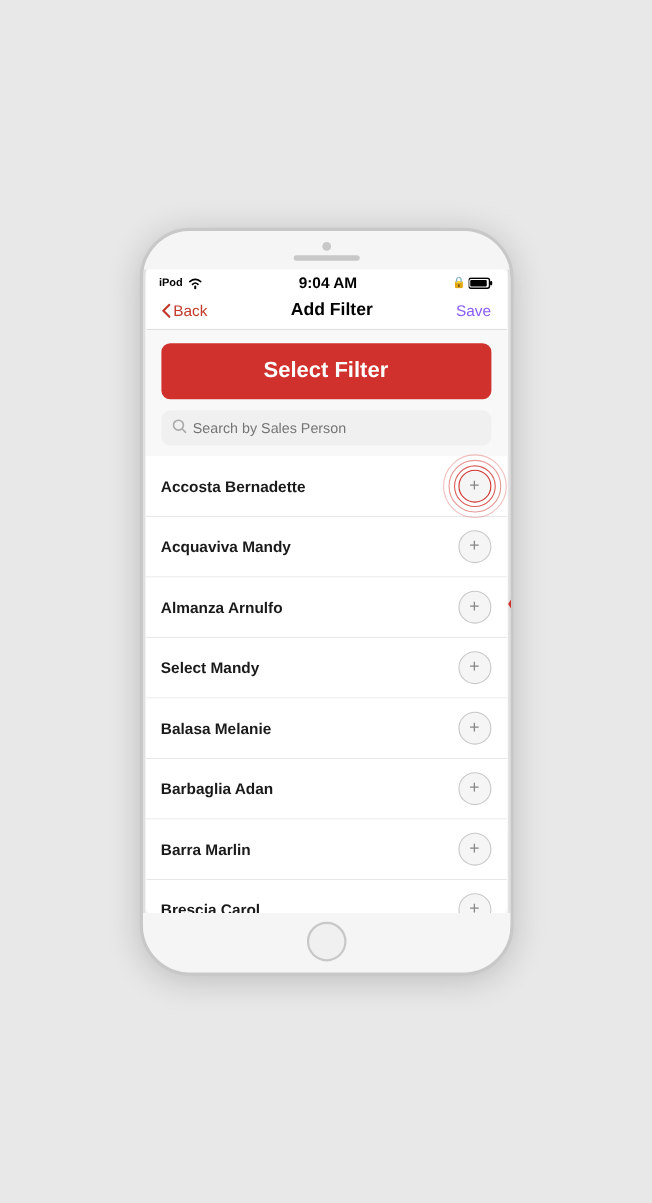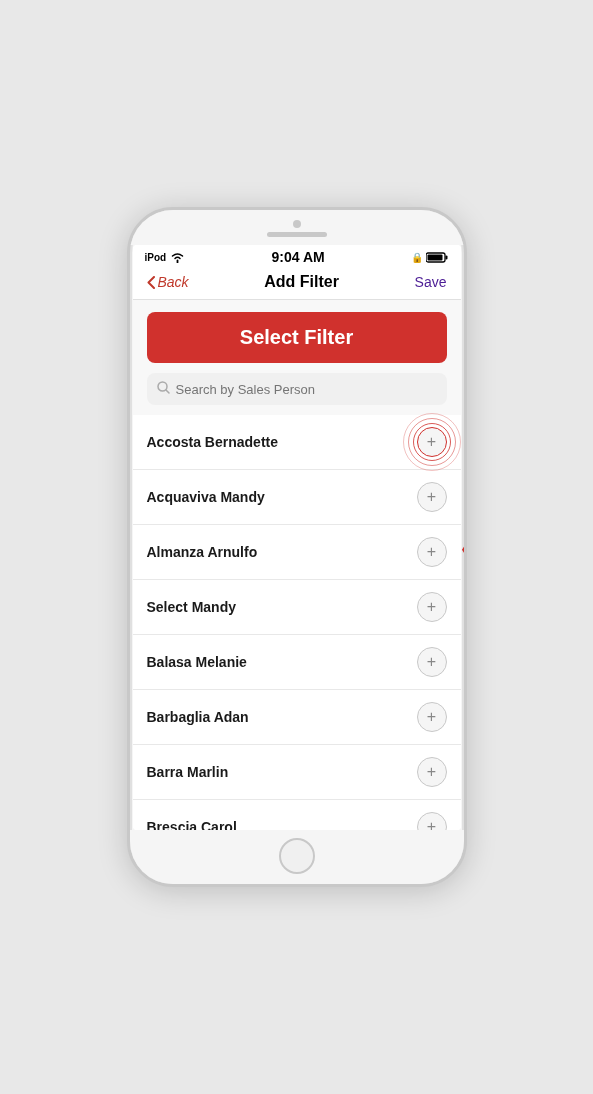--- a/index.html
+++ b/index.html
@@ -96,7 +96,6 @@
       font-size: 14px;
       cursor: pointer;
       gap: 3px;
-      font-style: italic;
     }
     .nav-title {
       font-size: 16px;

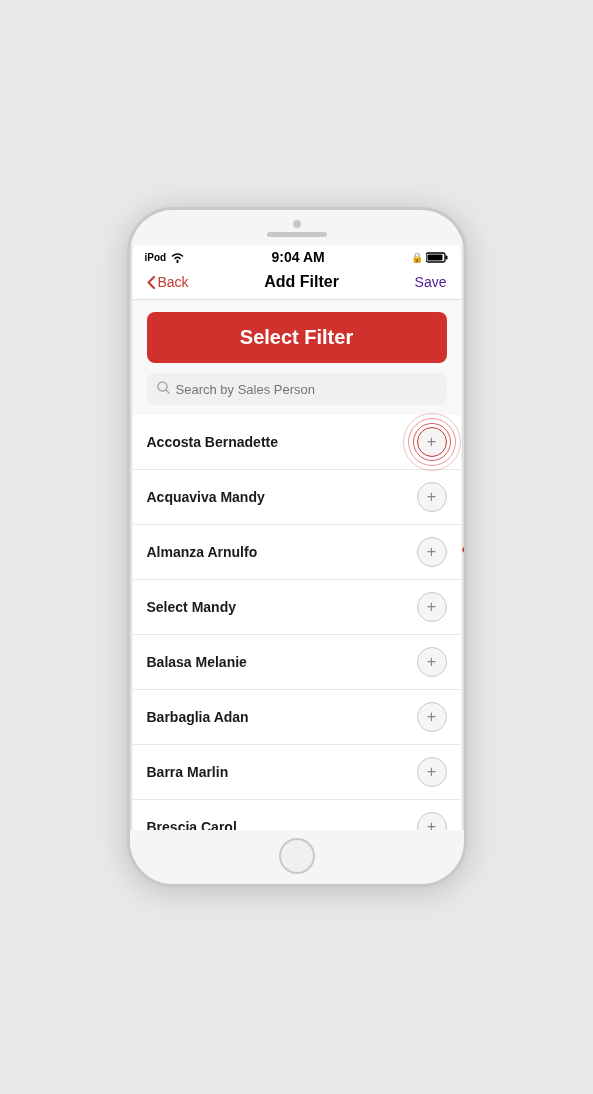--- a/index.html
+++ b/index.html
@@ -103,7 +103,7 @@
       color: #000;
     }
     .nav-save {
-      color: #4c1d95;
+      color: #8b5cf6;
       font-size: 14px;
       cursor: pointer;
     }

